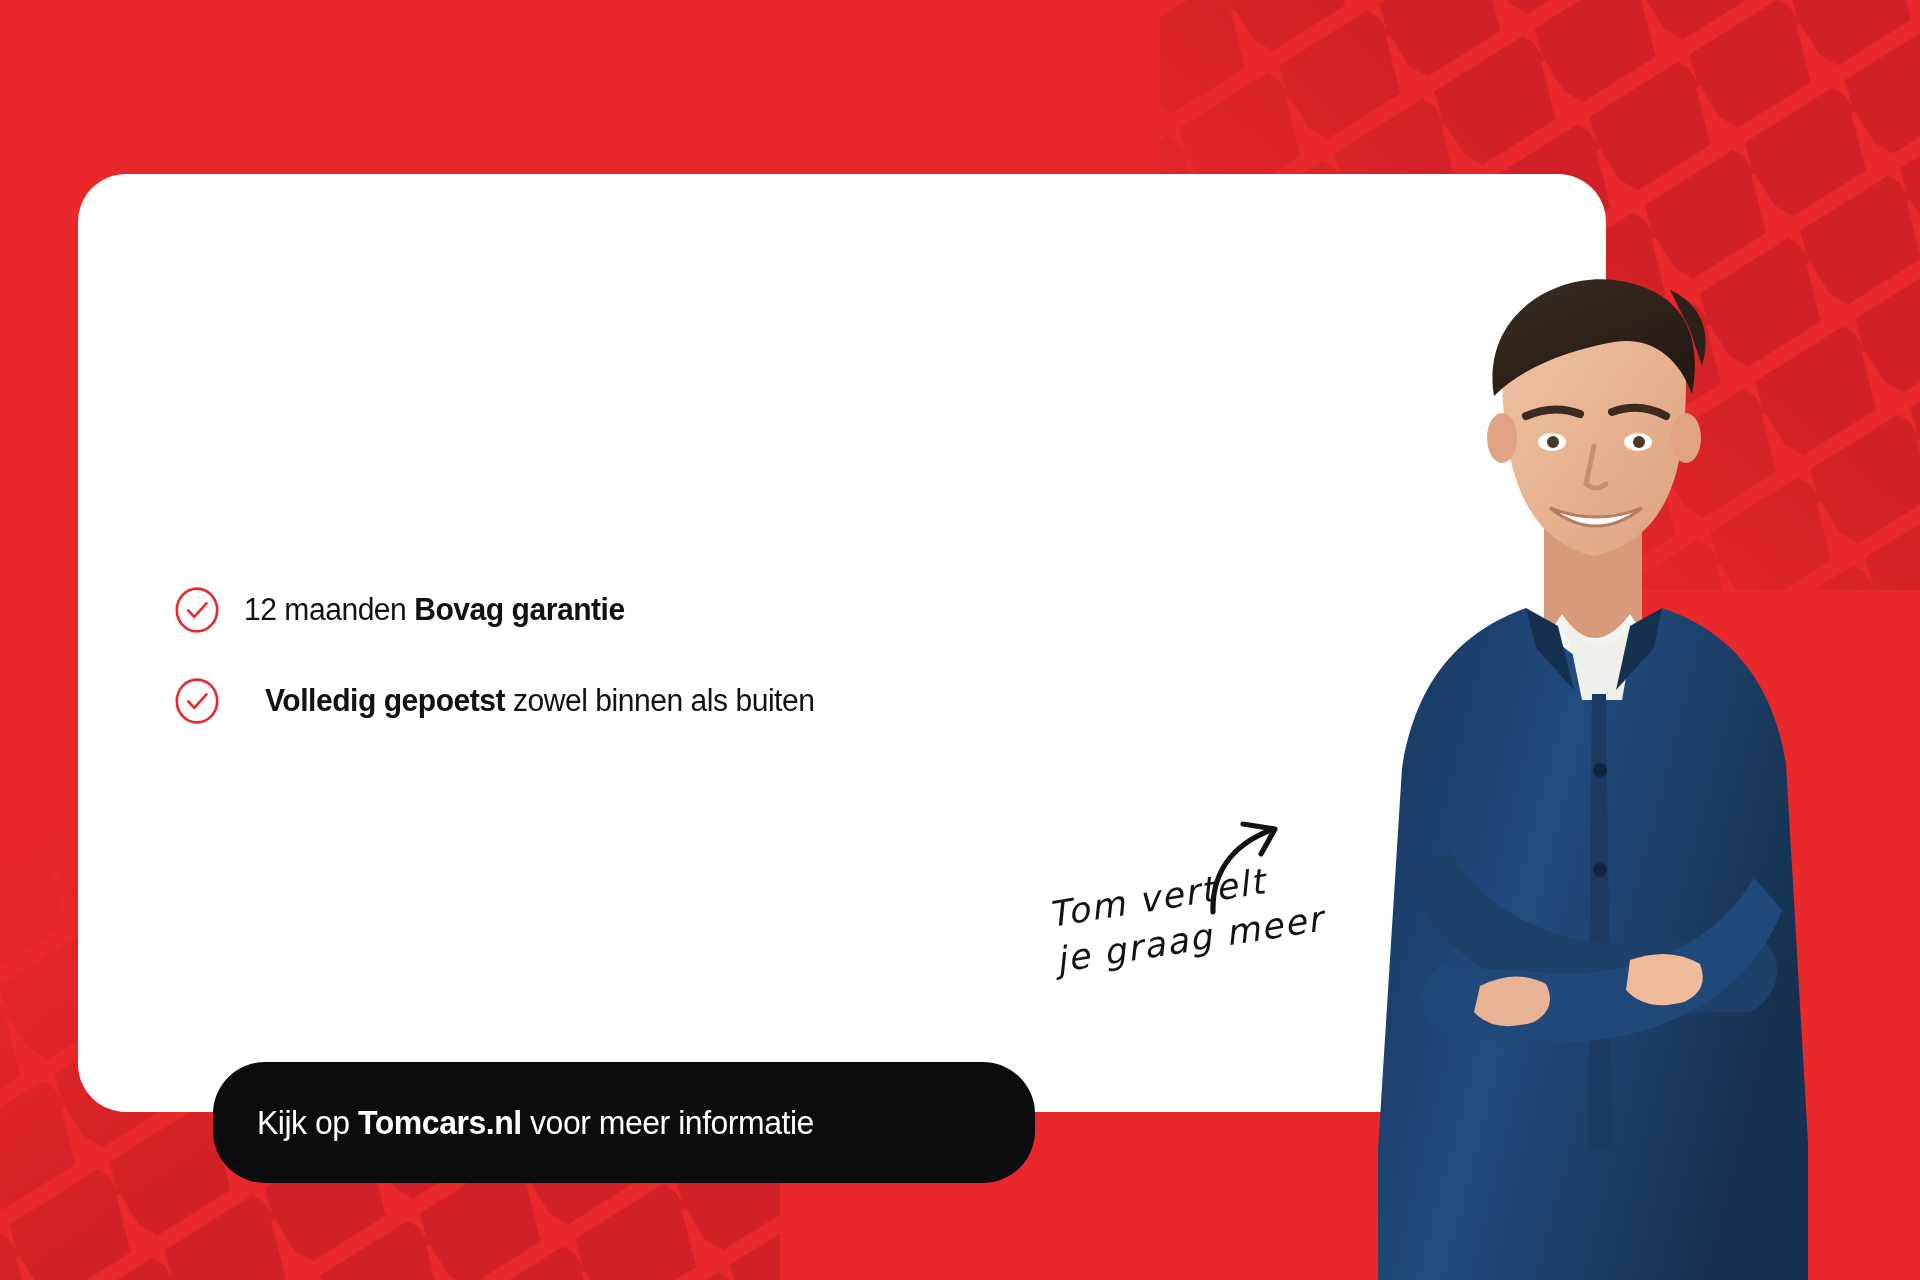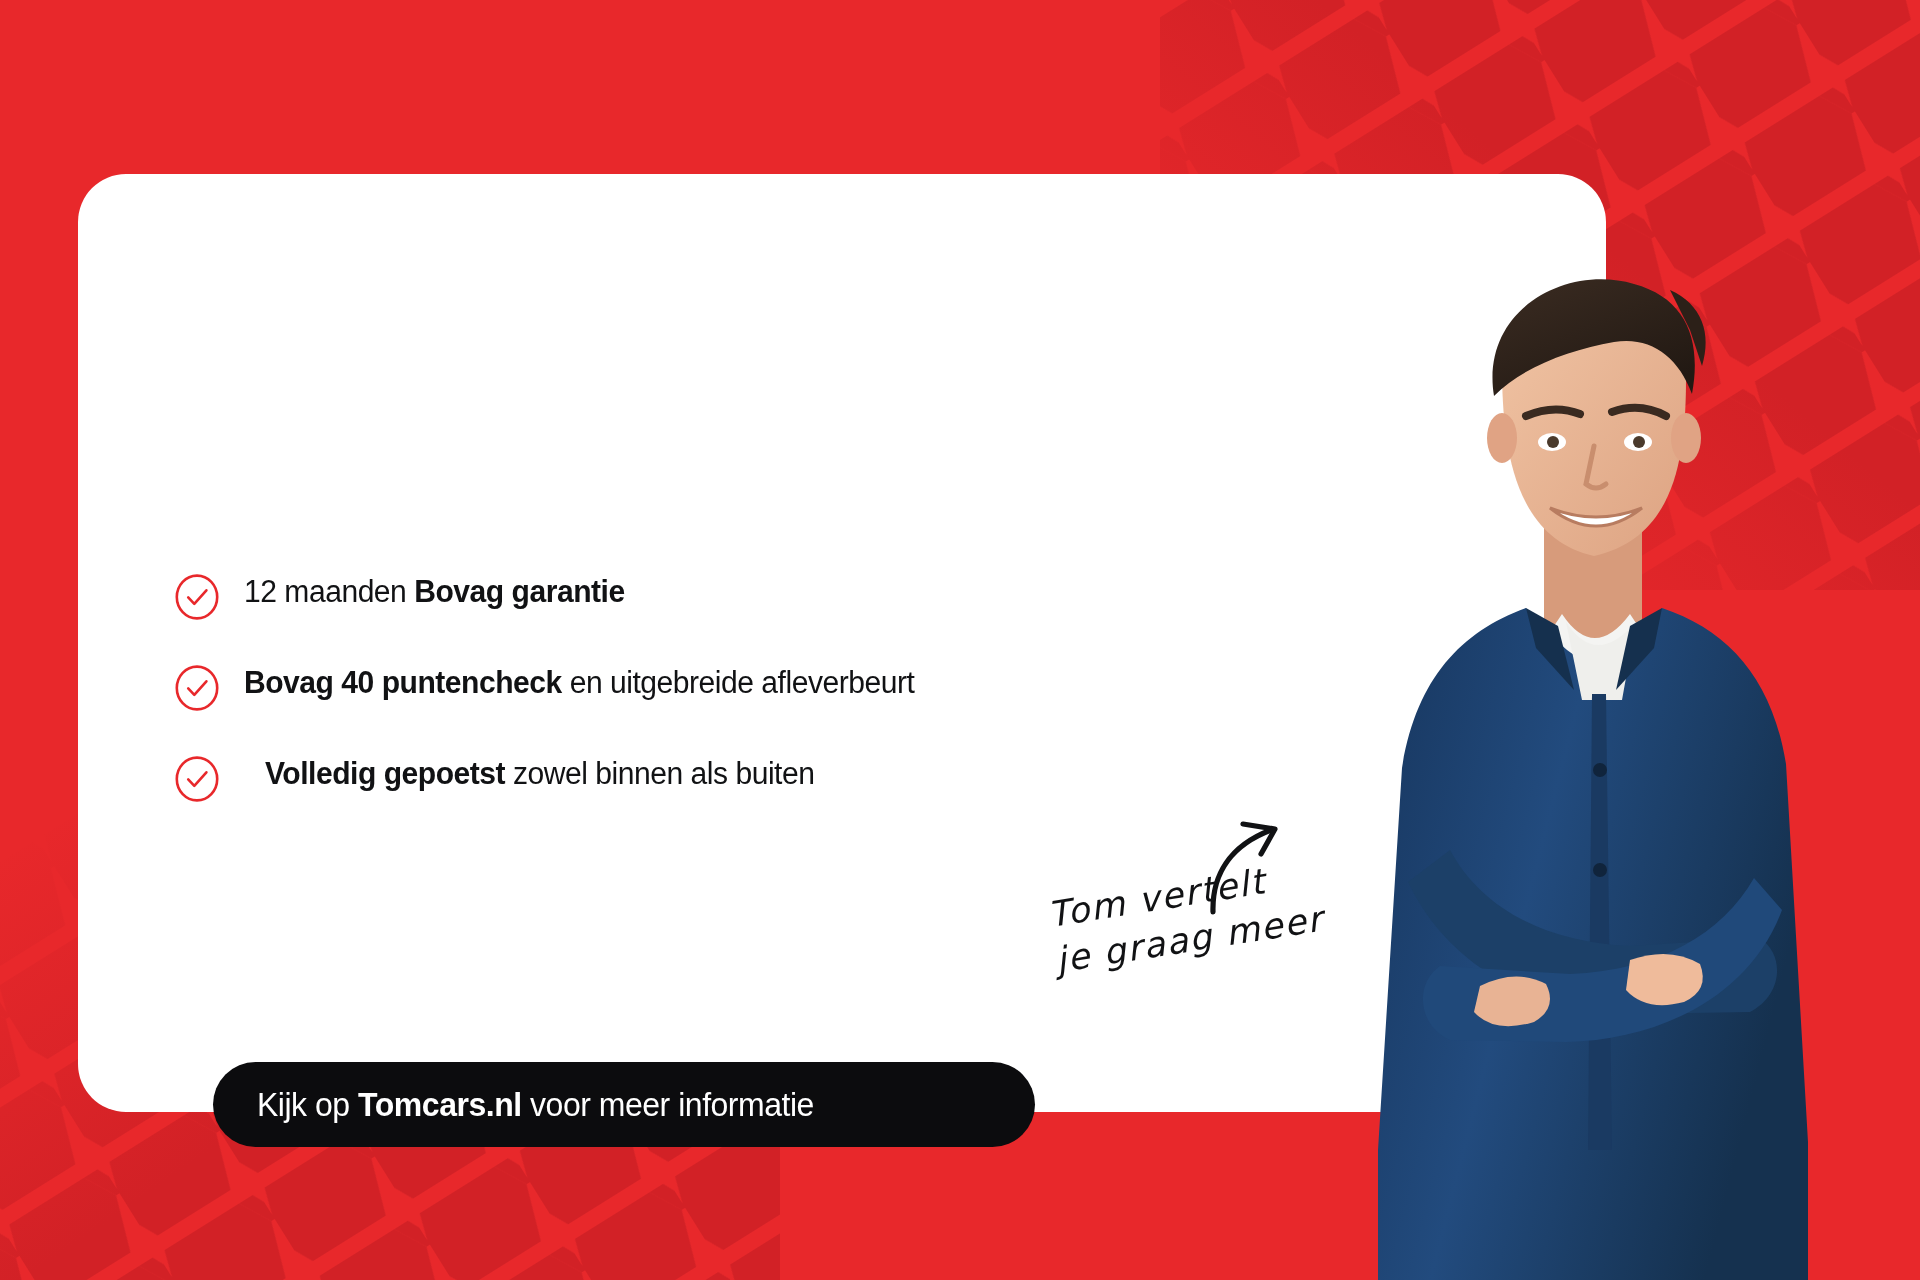--- a/index.html
+++ b/index.html
@@ -74,6 +74,7 @@
   }
   .benefit-row{
     display:flex;
+    align-items:center;
     height:72px;
     margin-bottom:19px;
   }

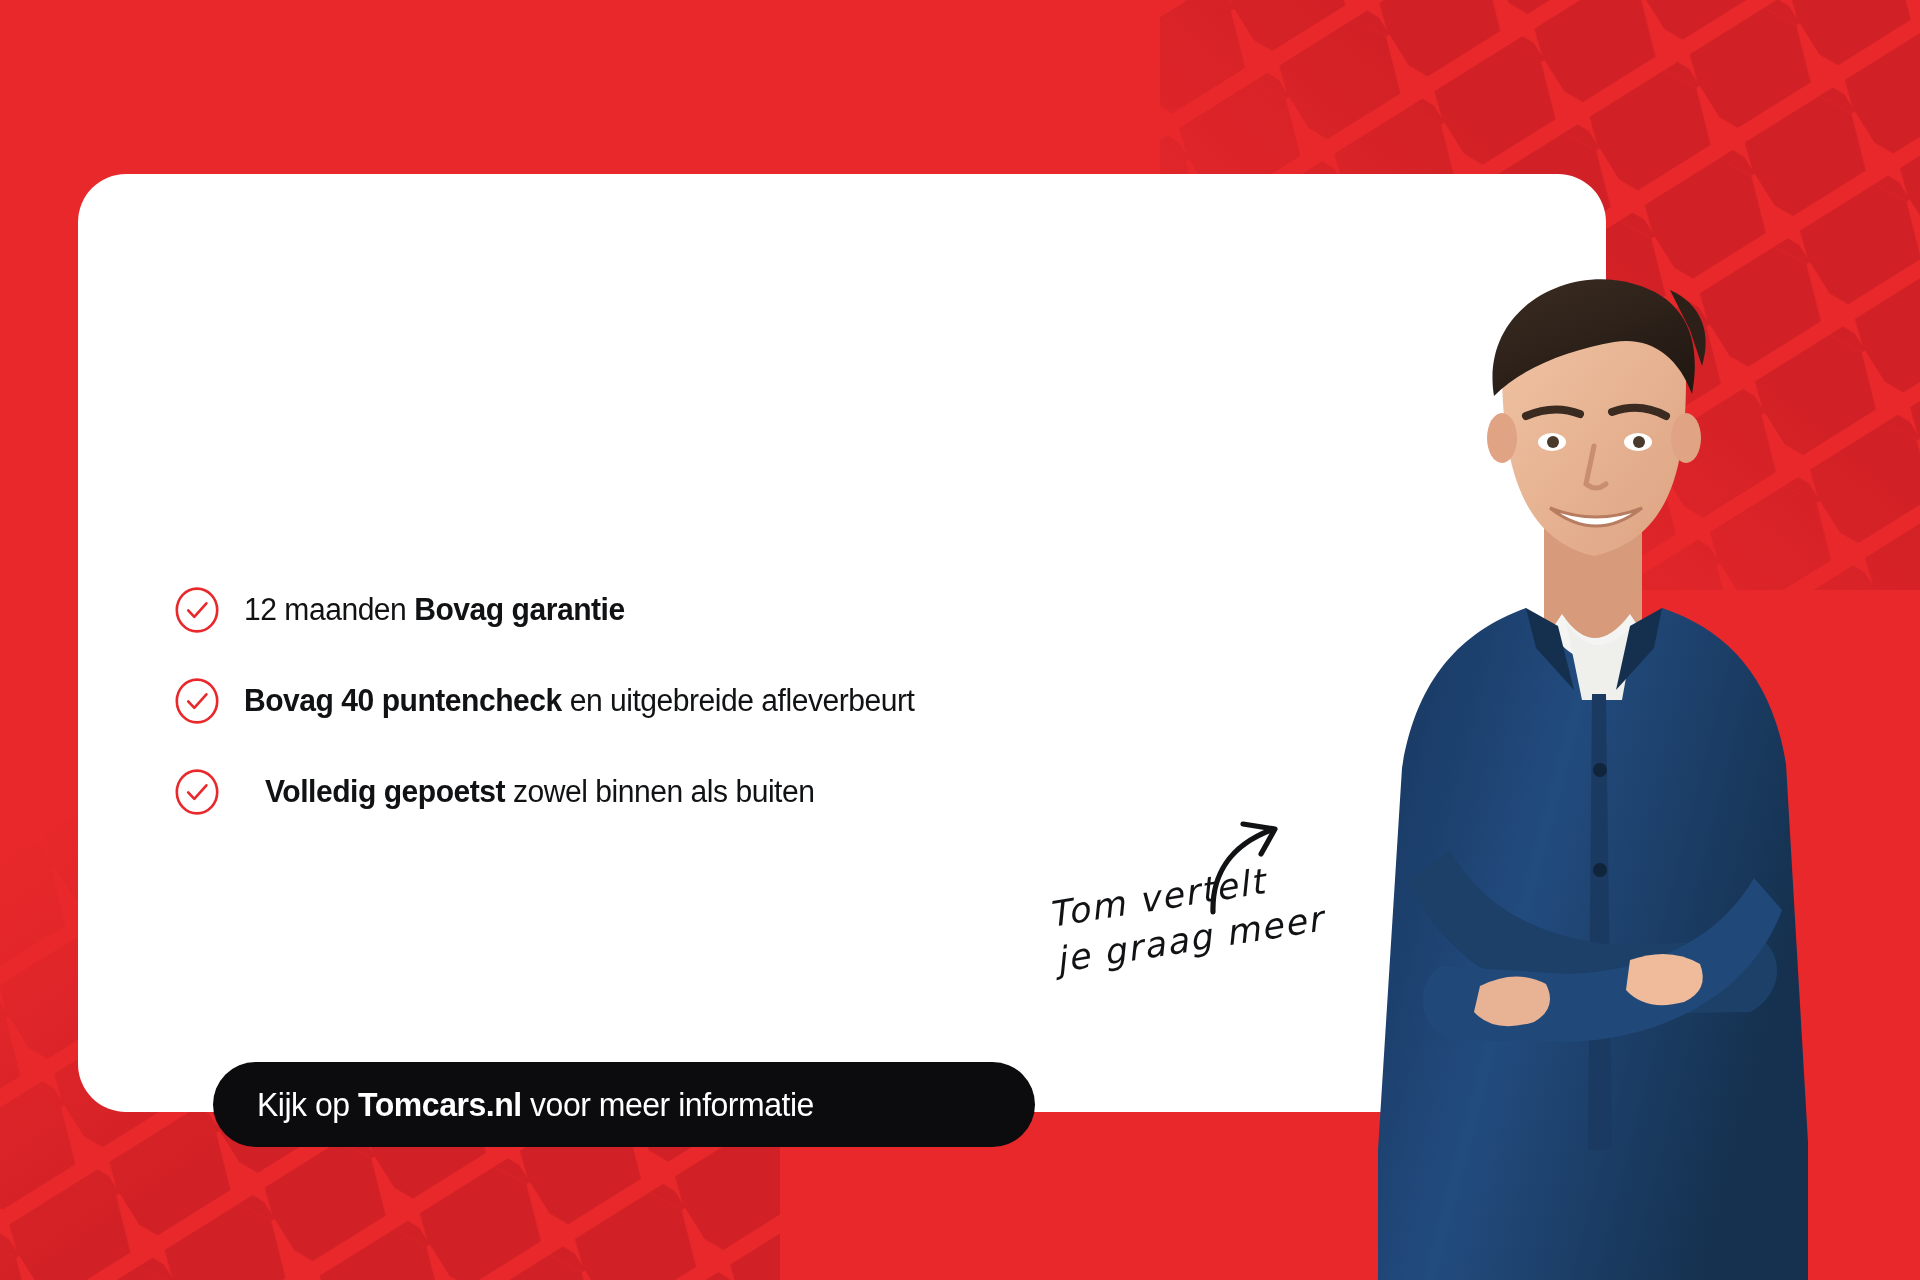--- a/index.html
+++ b/index.html
@@ -218,13 +218,6 @@
         <span class="benefit-text"><span>12 maanden </span><b>Bovag garantie</b><span></span></span>
       </li>
 
-      <li class="benefit-row">
-        <svg class="check-icon" viewBox="0 0 46 46" aria-hidden="true">
-          <ellipse cx="23" cy="23" rx="20.2" ry="21.4" fill="none" stroke="#E8282B" stroke-width="2.6"></ellipse>
-          <path d="M14.2 23.4 L20.3 29.8 L32.4 16.3" fill="none" stroke="#E8282B" stroke-width="2.6" stroke-linecap="round" stroke-linejoin="round"></path>
-        </svg>
-        <span class="benefit-text"><span></span><b>Bovag 40 puntencheck</b><span> en uitgebreide afleverbeurt</span></span>
-      </li>
 
 
 

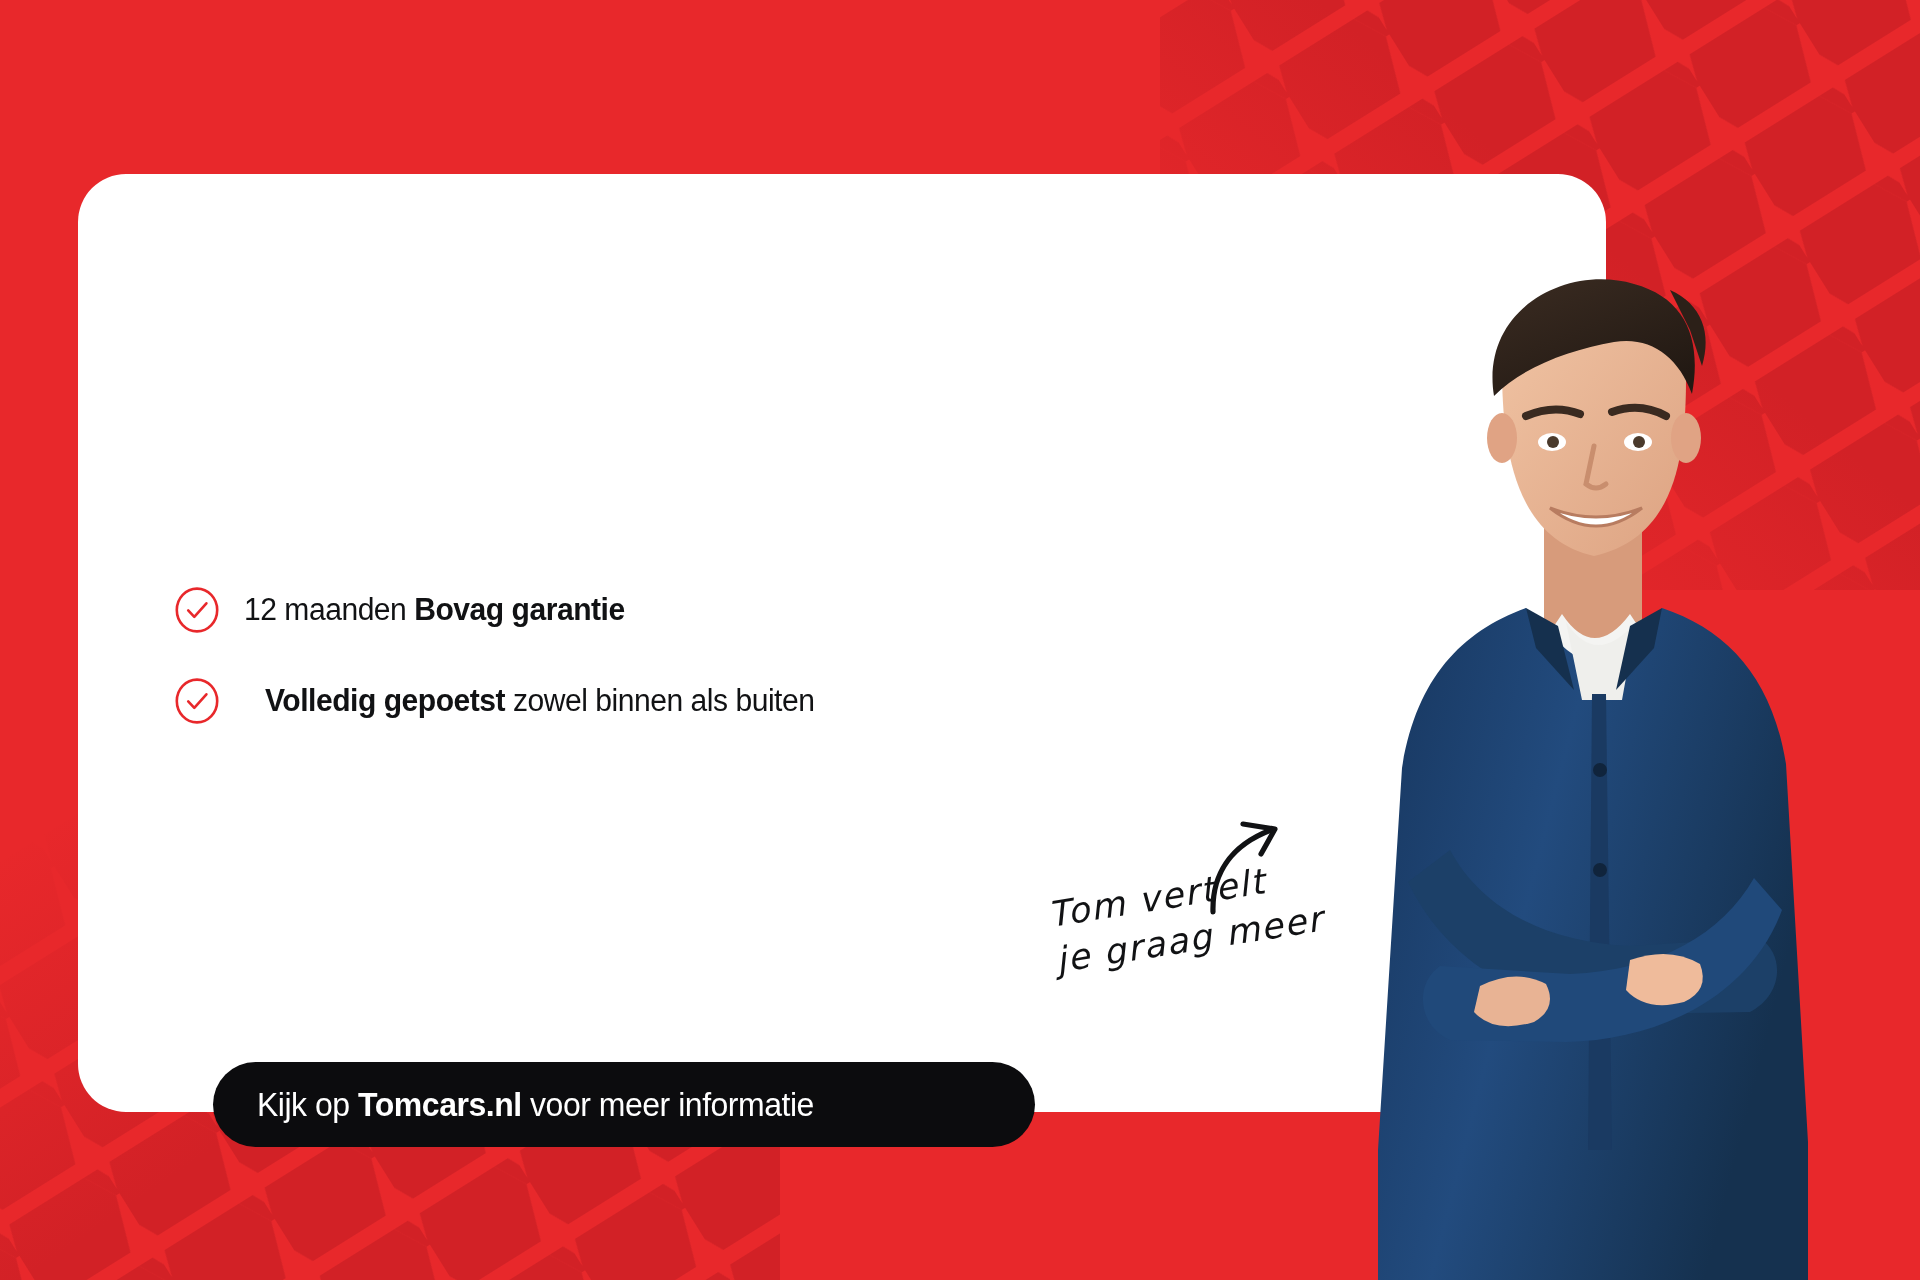--- a/index.html
+++ b/index.html
@@ -103,7 +103,7 @@
   #cta-button{
     position:absolute;
     left:213px; top:1062px;
-    height:85px;
+    height:121px;
     padding:0 44px 0 44px;
     min-width:822px;
     display:flex;

